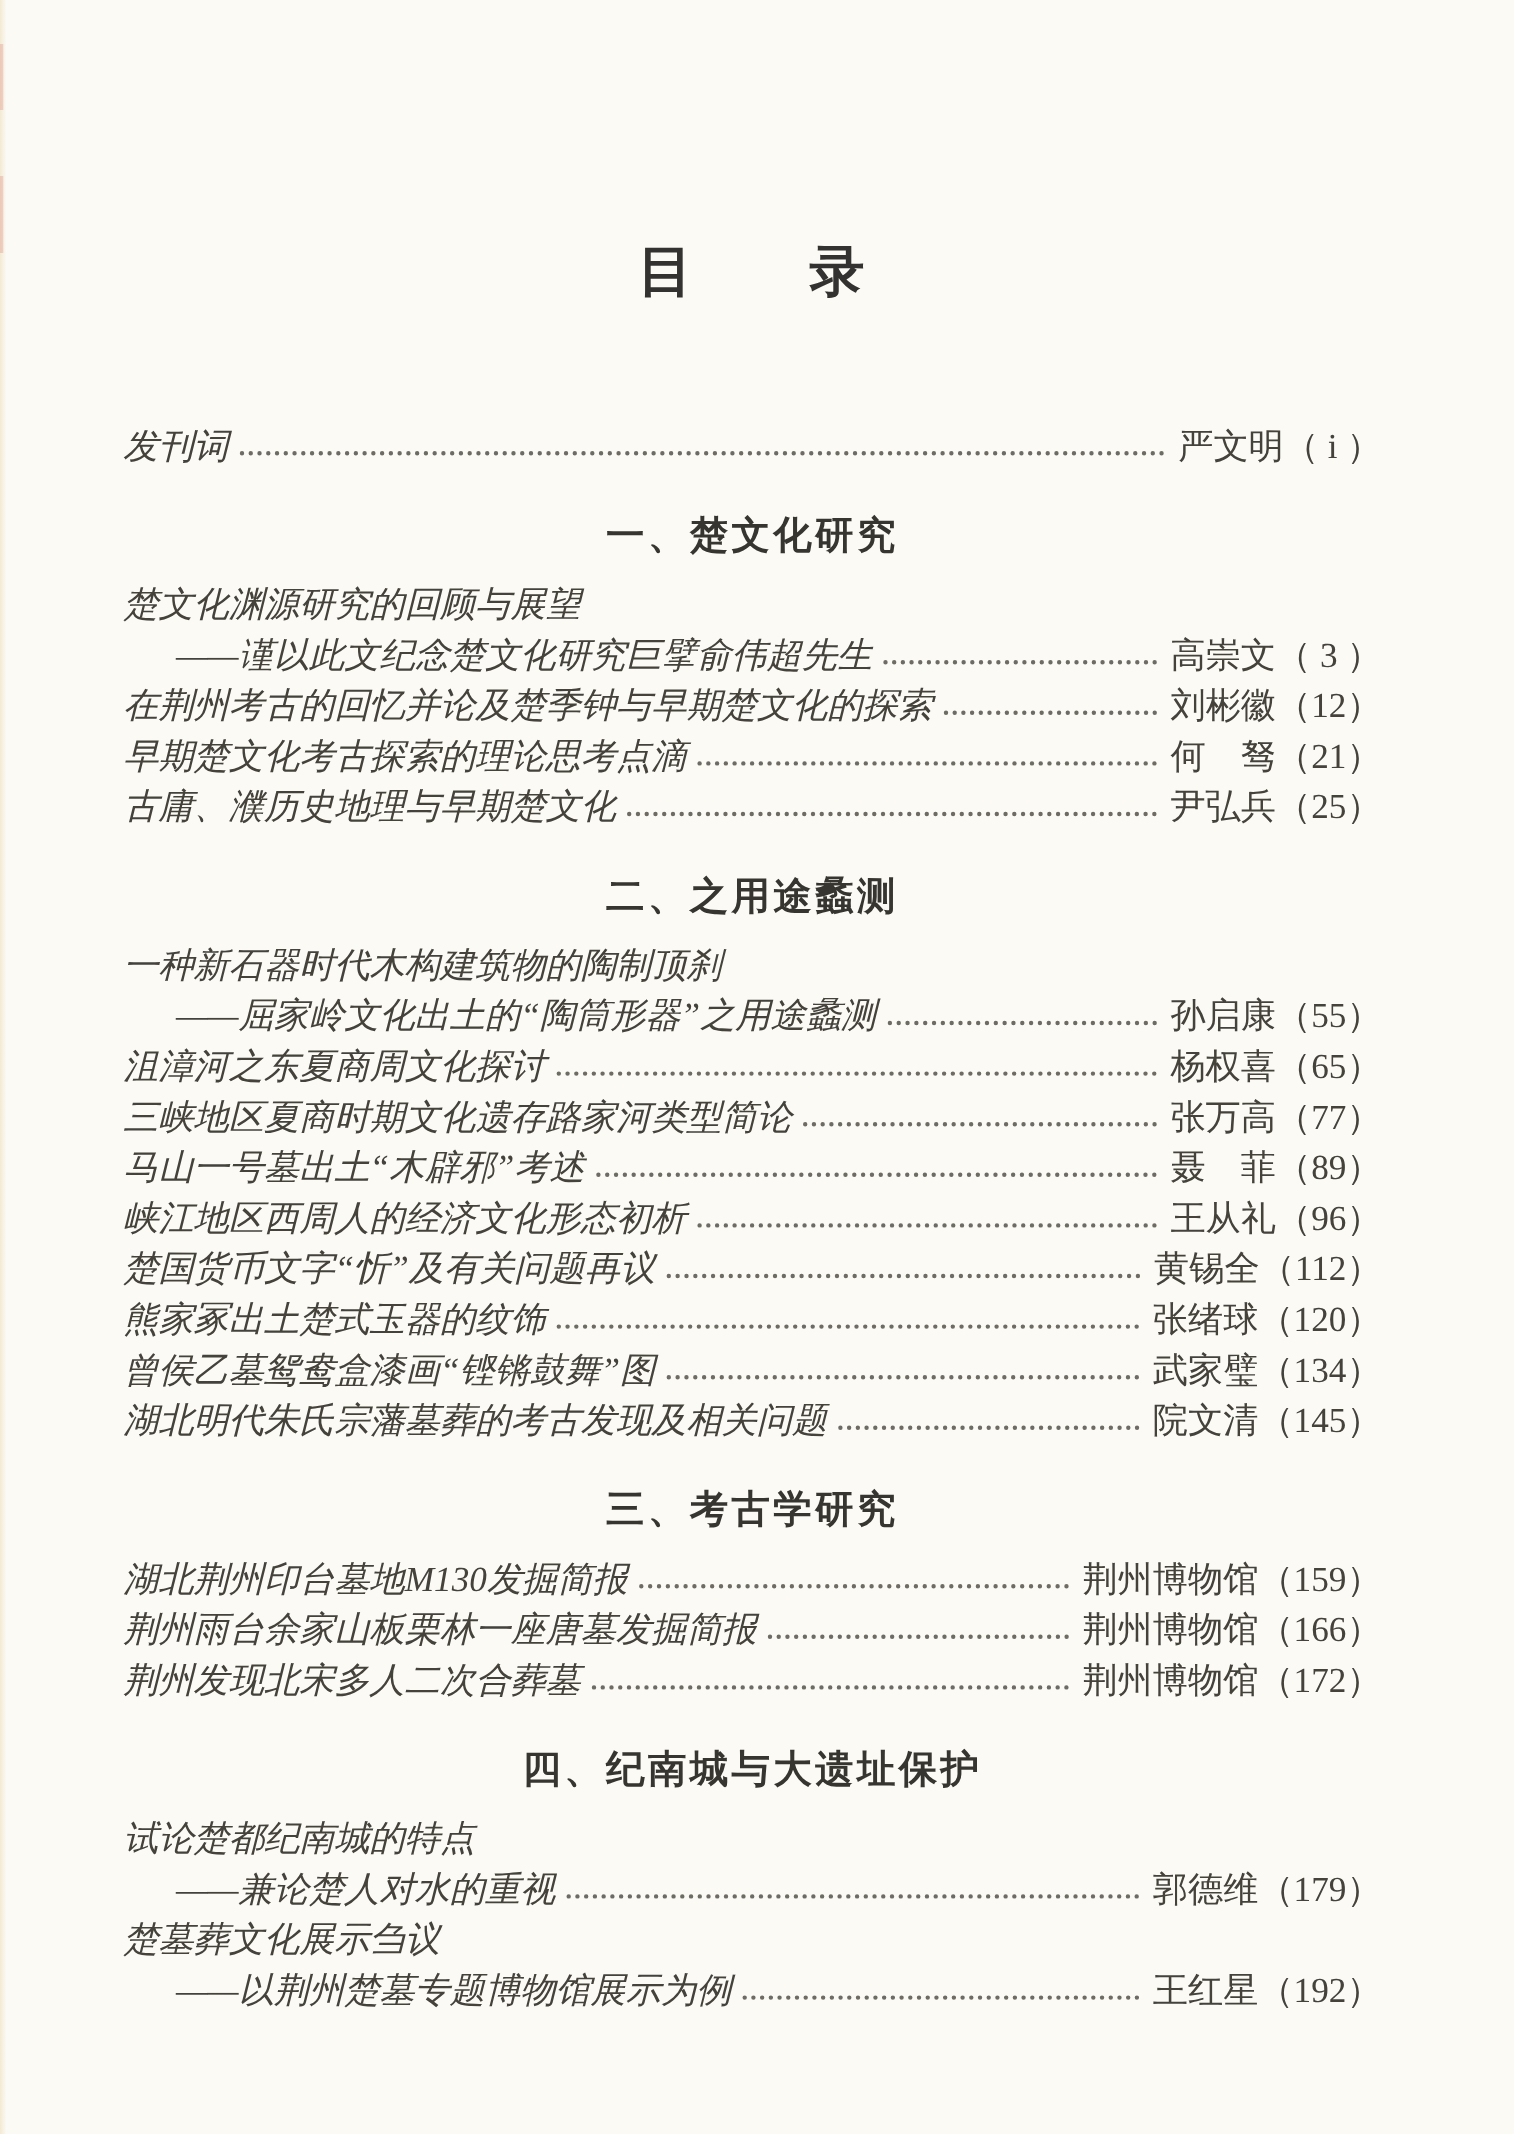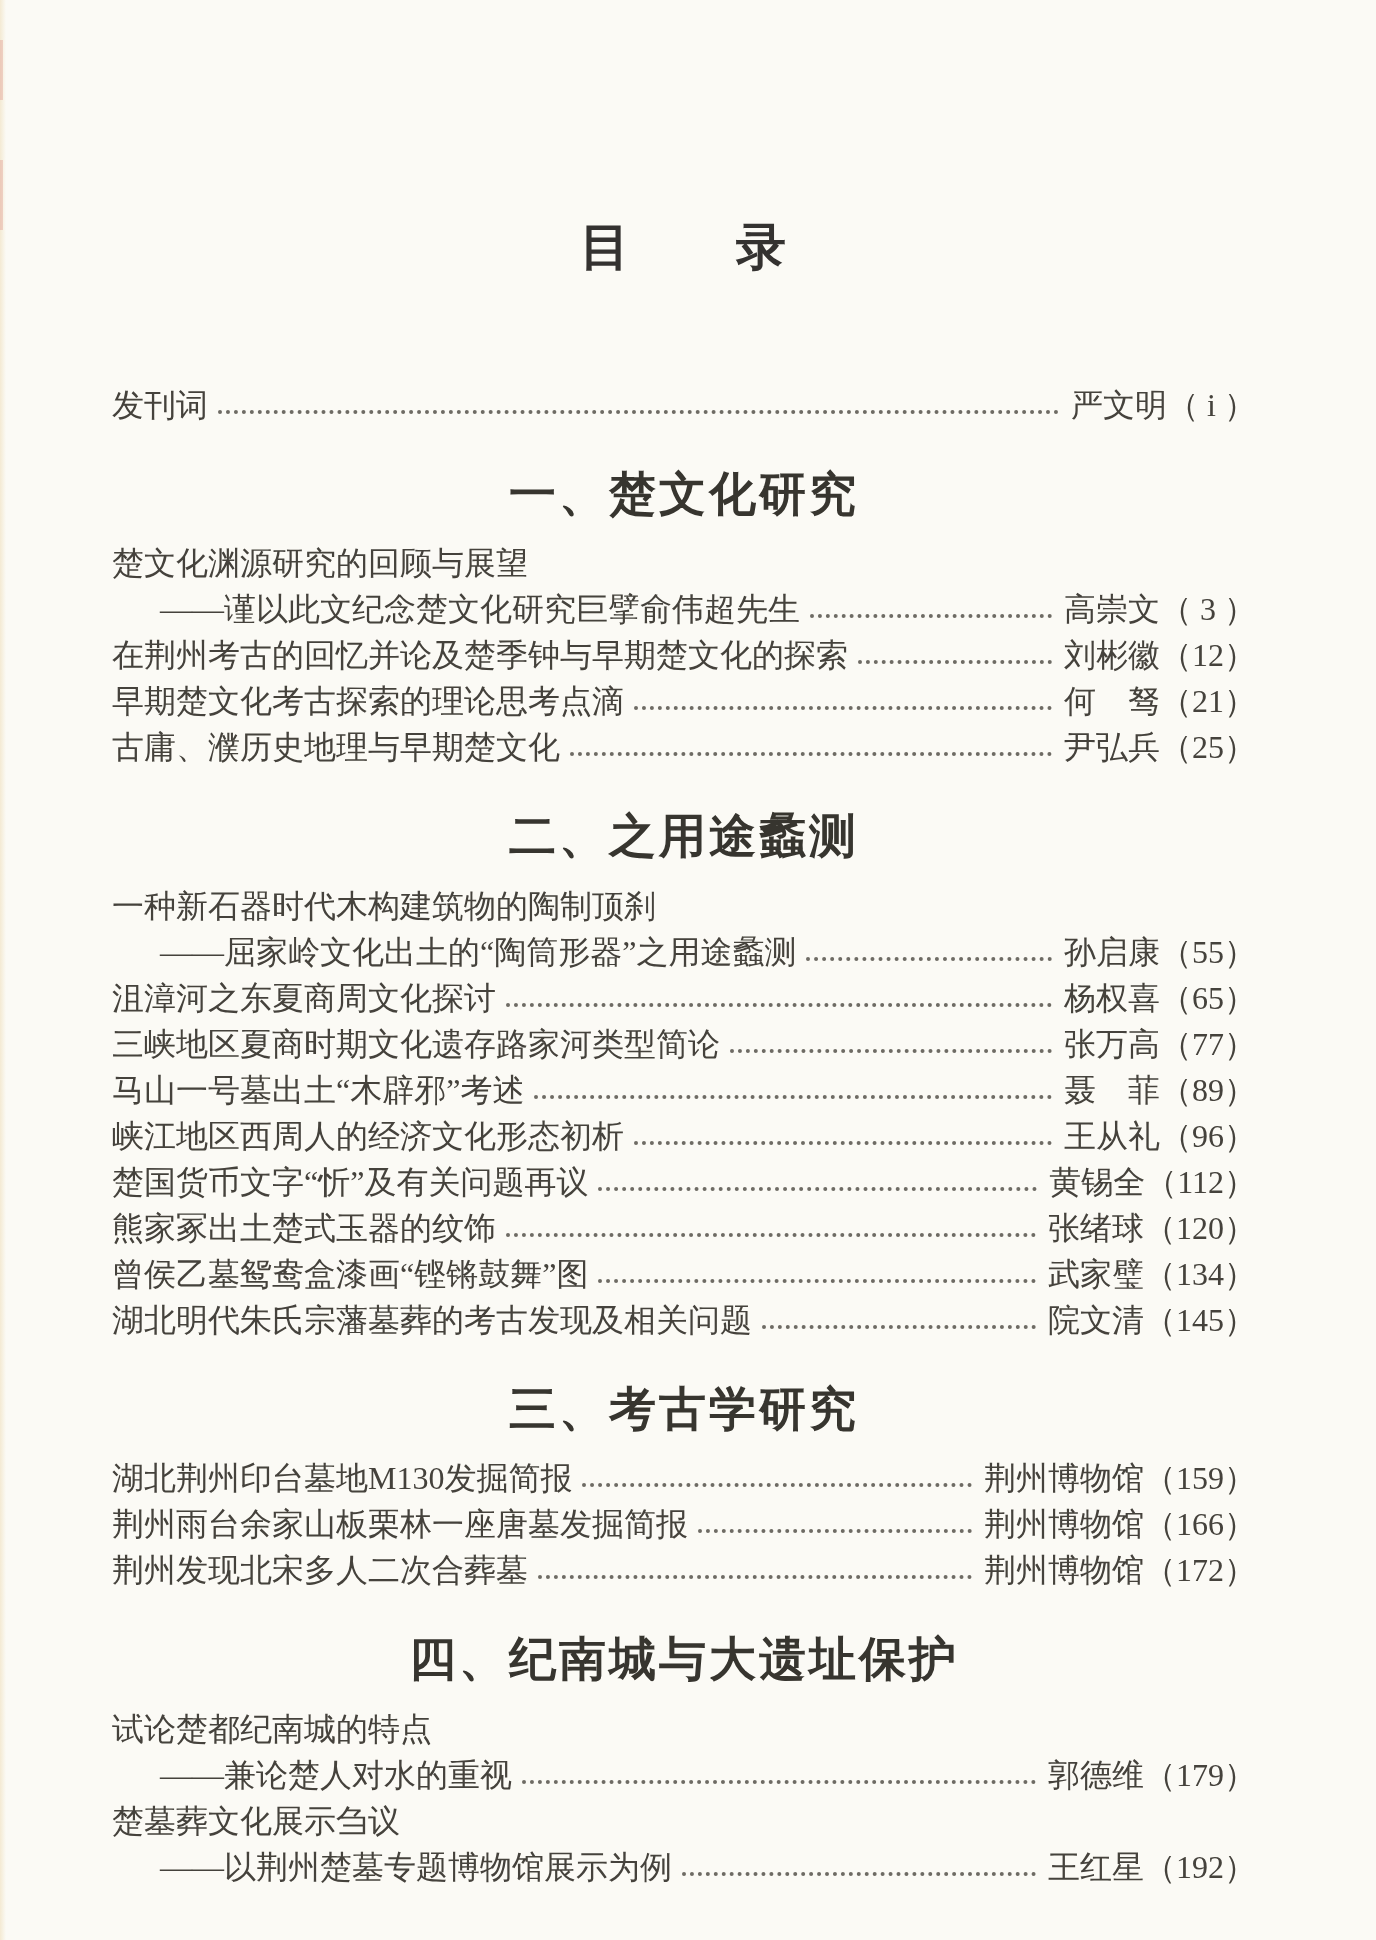--- a/index.html
+++ b/index.html
@@ -49,7 +49,7 @@
     line-height:42px;
     white-space:nowrap;
   }
-  .row .t{flex:0 0 auto;}
+  .row .t{flex:0 0 auto;font-style:italic;}
   .row.sub .t{padding-left:48px;}
   .leader{
     flex:1 1 auto;

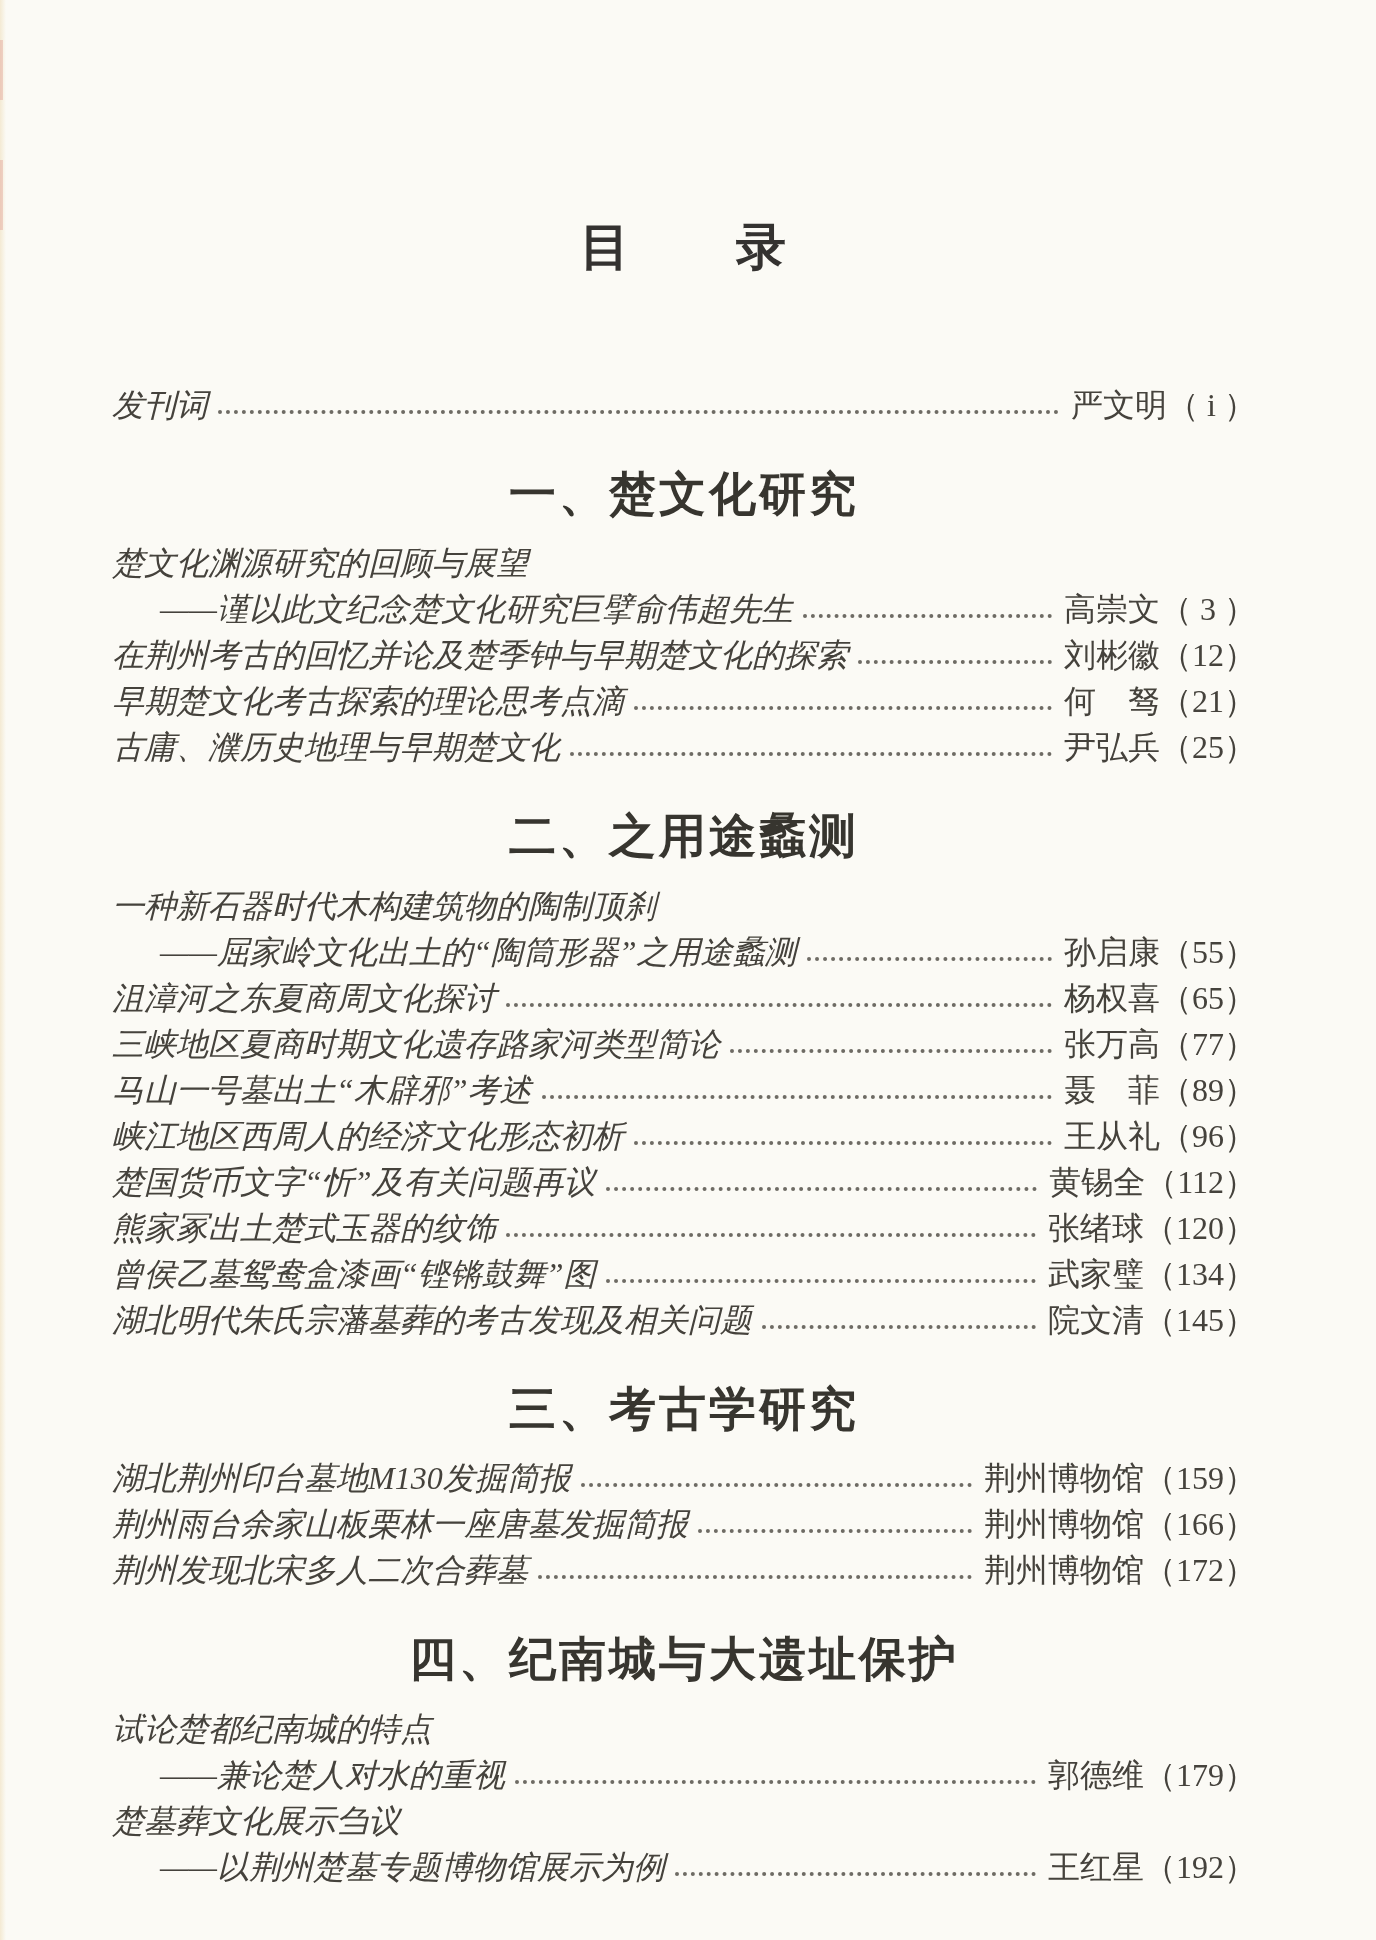--- a/index.html
+++ b/index.html
@@ -35,7 +35,7 @@
     margin:40px 0 16px 0;
     text-align:center;
     font-family:"Liberation Sans","DejaVu Sans",sans-serif;
-    font-size:47px;
+    font-size:35px;
     font-weight:700;
     color:#37352f;
     letter-spacing:3px;

